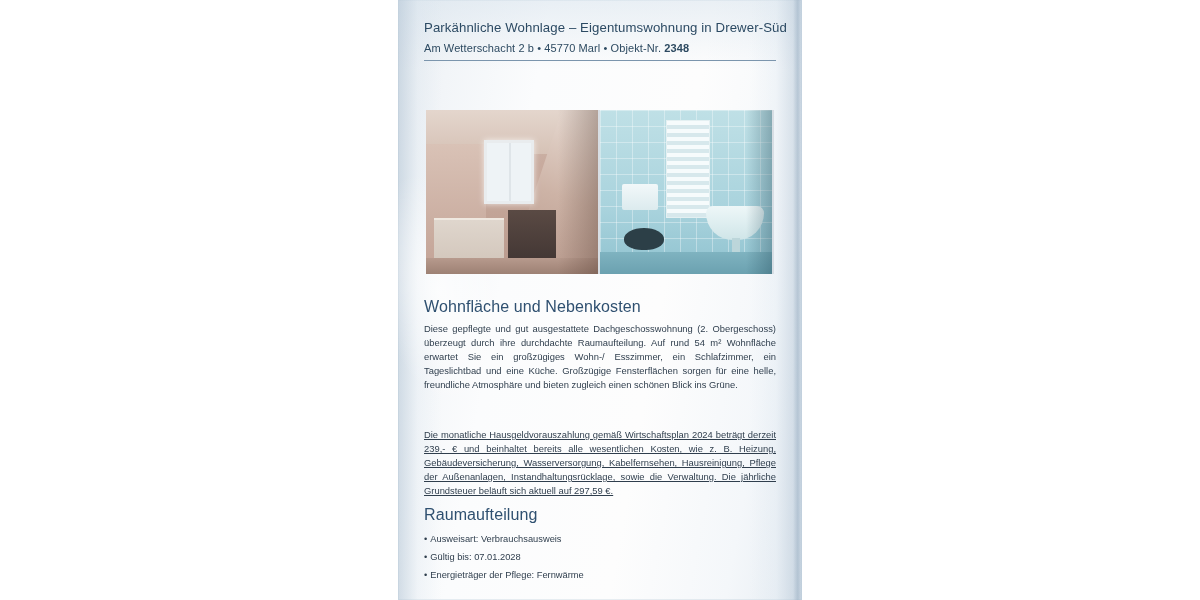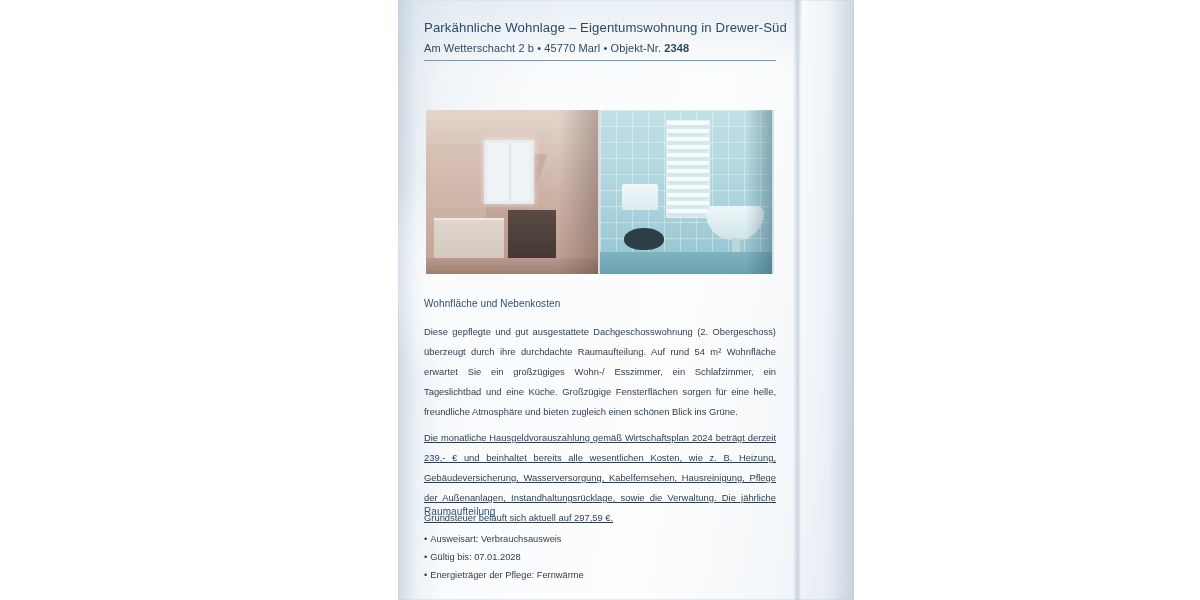--- a/index.html
+++ b/index.html
@@ -26,7 +26,7 @@
     position: absolute;
     left: 398px;
     top: 0;
-    width: 456px;
+    width: 404px;
     height: 600px;
     background: linear-gradient(100deg, #e8edf2 0%, #f2f5f8 12%, #fbfcfd 30%, #fdfdfd 62%, #f4f7fa 85%, #e6ecf2 100%);
     box-shadow: 0 0 0 1px rgba(190,205,218,0.35) inset;

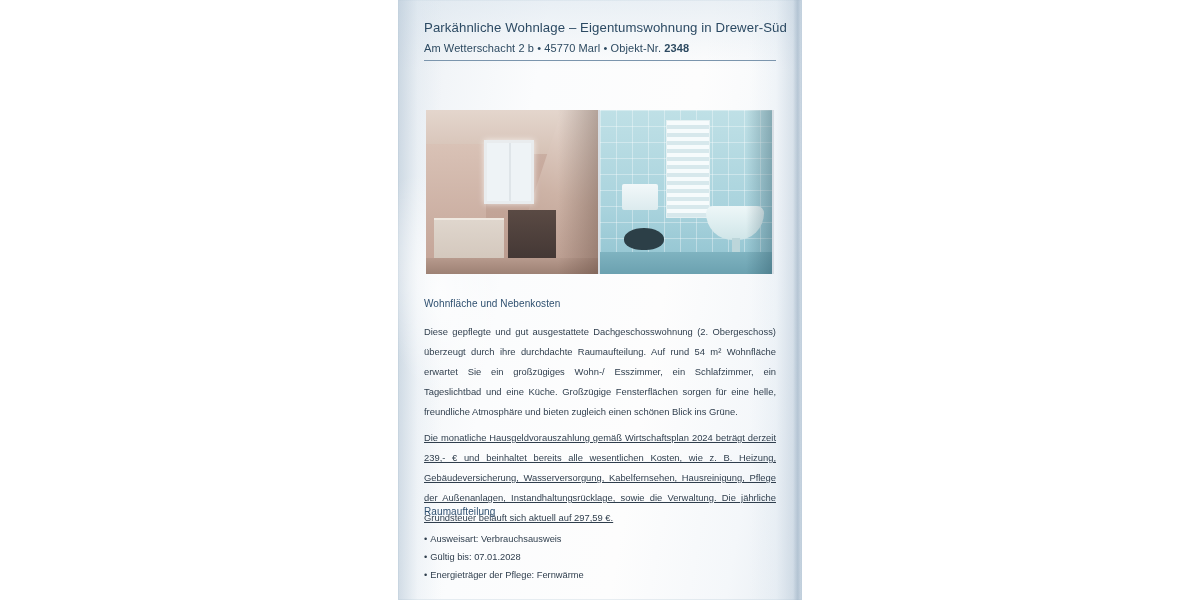--- a/index.html
+++ b/index.html
@@ -223,7 +223,7 @@
   .sec-heading {
     position: absolute;
     left: 0;
-    font-size: 10px;
+    font-size: 16px;
     color: #2f5070;
     letter-spacing: 0.1px;
   }

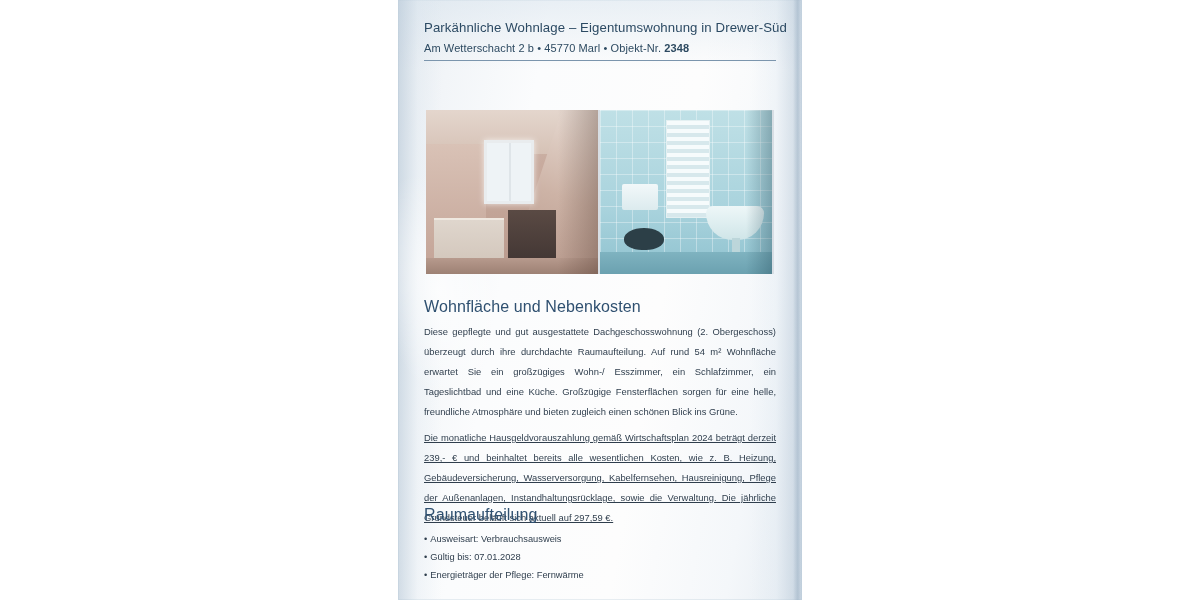--- a/index.html
+++ b/index.html
@@ -235,7 +235,7 @@
     left: 0;
     width: 352px;
     font-size: 9.4px;
-    line-height: 20px;
+    line-height: 14px;
     color: #2f3e4d;
     text-align: justify;
     text-justify: inter-word;

